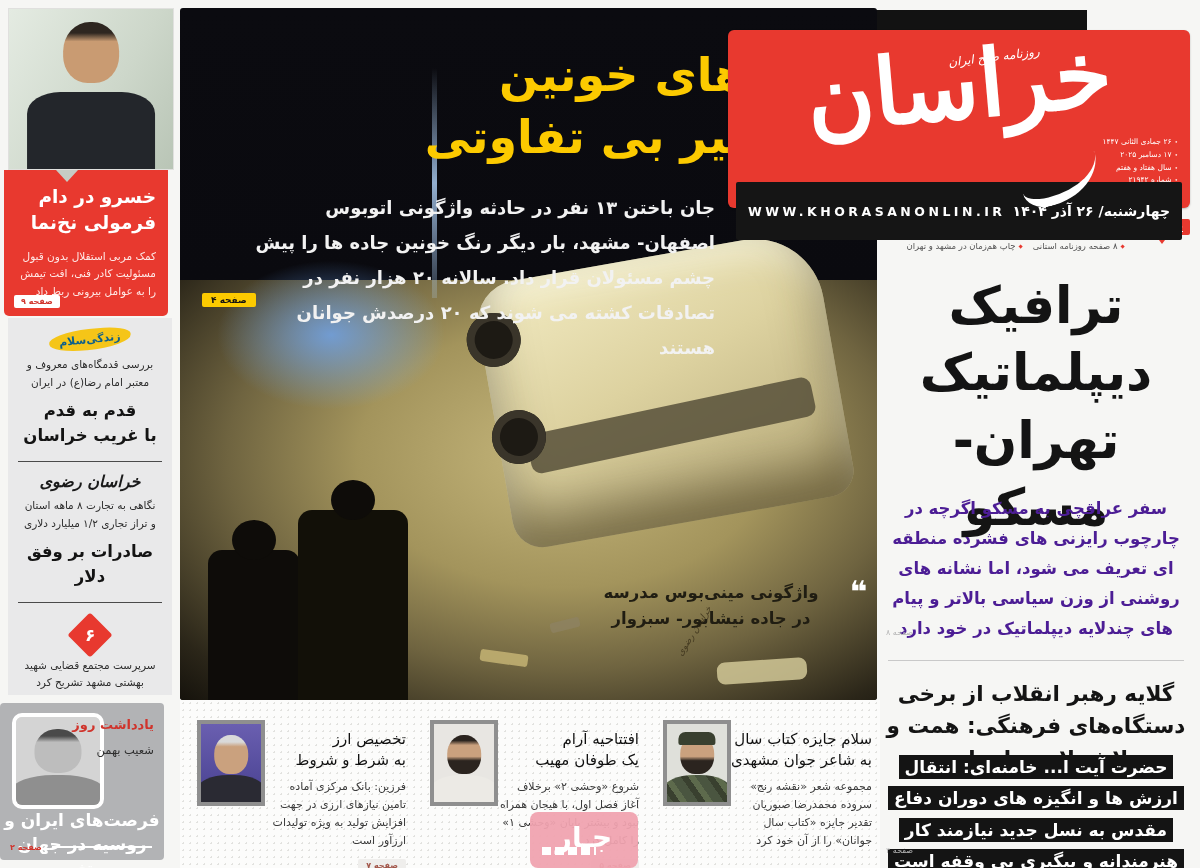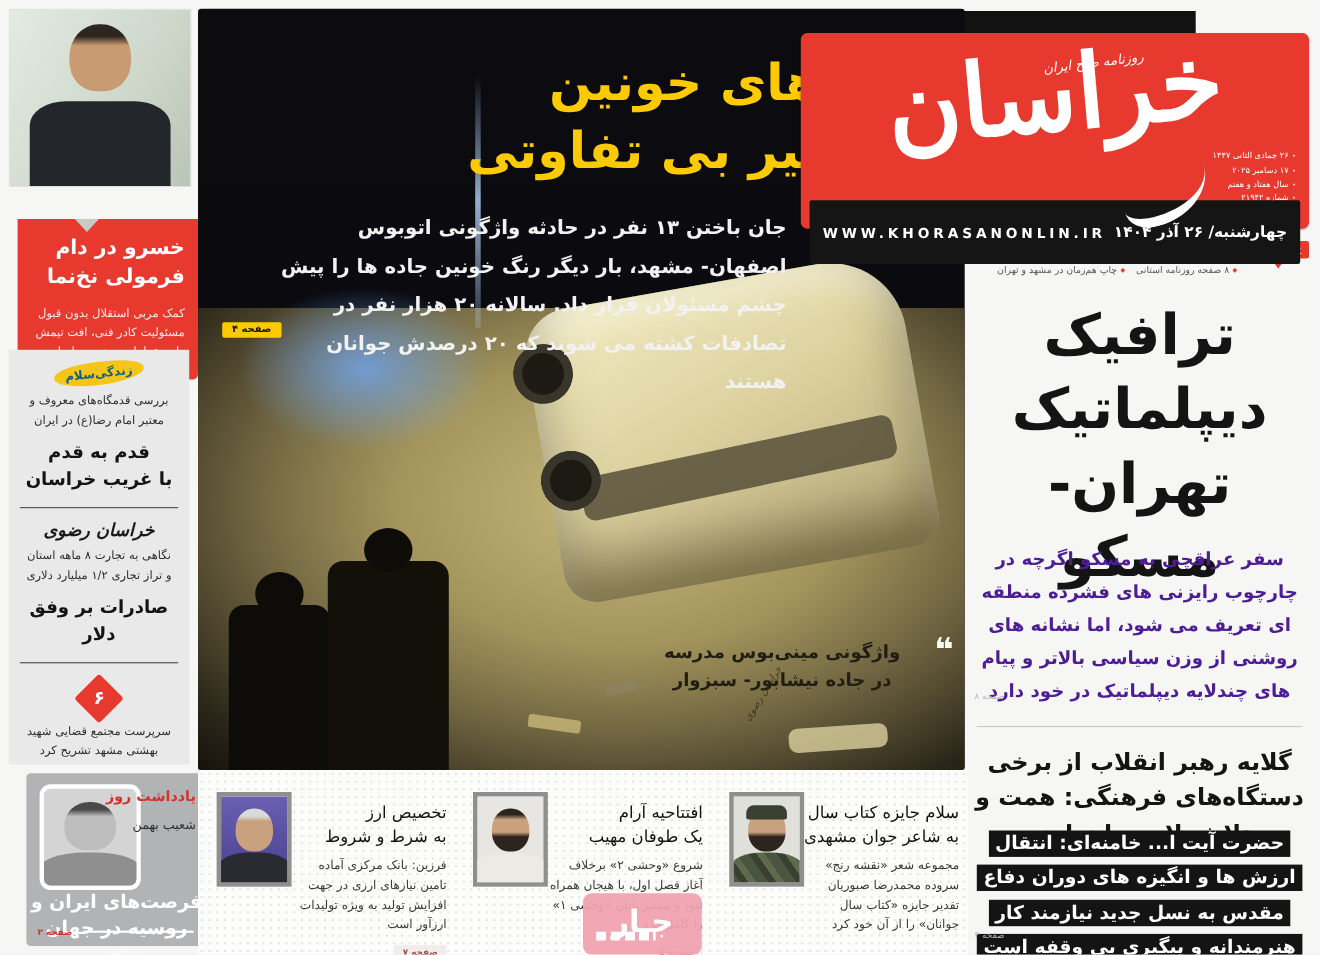--- a/index.html
+++ b/index.html
@@ -37,7 +37,7 @@
   .r-pg2{top:584px;left:4px;}
   
   .coachbox{left:8px;top:8px;width:164px;height:160px;background:linear-gradient(135deg,#dfe7dd 0%,#cfd9cd 50%,#bcc7ba 100%);border:1px solid #e0e0de;overflow:hidden;}
-  .sportbox{left:16px;top:170px;width:164px;height:146px;background:#e8392f;border-radius:0 0 5px 5px;color:#fff;margin-top:29px;}
+  .sportbox{left:4px;top:170px;width:164px;height:146px;background:#e8392f;border-radius:0 0 5px 5px;color:#fff;}
   .notch{top:0;left:52px;width:0;height:0;border-left:11px solid transparent;border-right:11px solid transparent;border-top:12px solid #c6ccc4;}
   .sp-h{top:14px;right:12px;left:10px;text-align:right;font-weight:900;font-size:18.5px;line-height:1.4;white-space:pre-line;direction:rtl;}
   .sp-b{top:78px;right:12px;left:10px;text-align:right;font-size:10.5px;line-height:1.65;direction:rtl;color:#ffe9e7;}

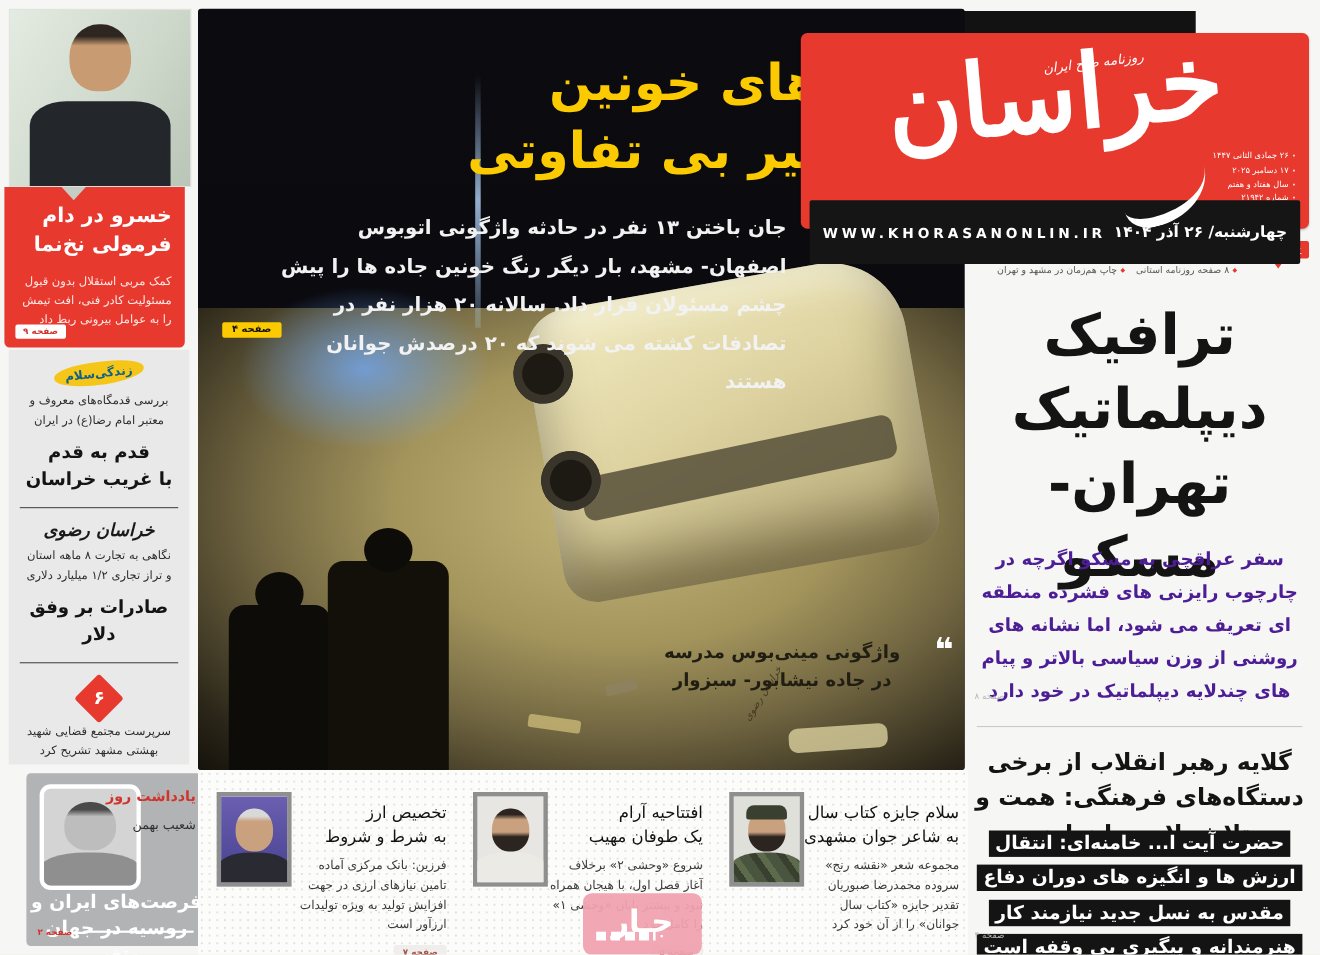--- a/index.html
+++ b/index.html
@@ -52,7 +52,7 @@
   .d6{width:32px;height:32px;background:#e8392f;transform:rotate(45deg);margin:6px auto 2px;display:flex;align-items:center;justify-content:center;border-radius:3px;}
   .d6 span{transform:rotate(-45deg);color:#fff;font-weight:900;font-size:17px;}
   
-  .notebox{left:24px;top:703px;width:164px;height:157px;background:#b2b3b5;border-radius:4px;}
+  .notebox{left:0;top:703px;width:164px;height:157px;background:#b2b3b5;border-radius:4px;}
   .n-photo{left:12px;top:10px;width:84px;height:88px;background:#d8d8d8;border:4px solid #fff;border-radius:10px;overflow:hidden;}
   .n-label{right:10px;top:14px;color:#d0342c;font-weight:900;font-size:13px;direction:rtl;}
   .n-auth{right:10px;top:40px;color:#2f2f2f;font-size:11.5px;direction:rtl;}

